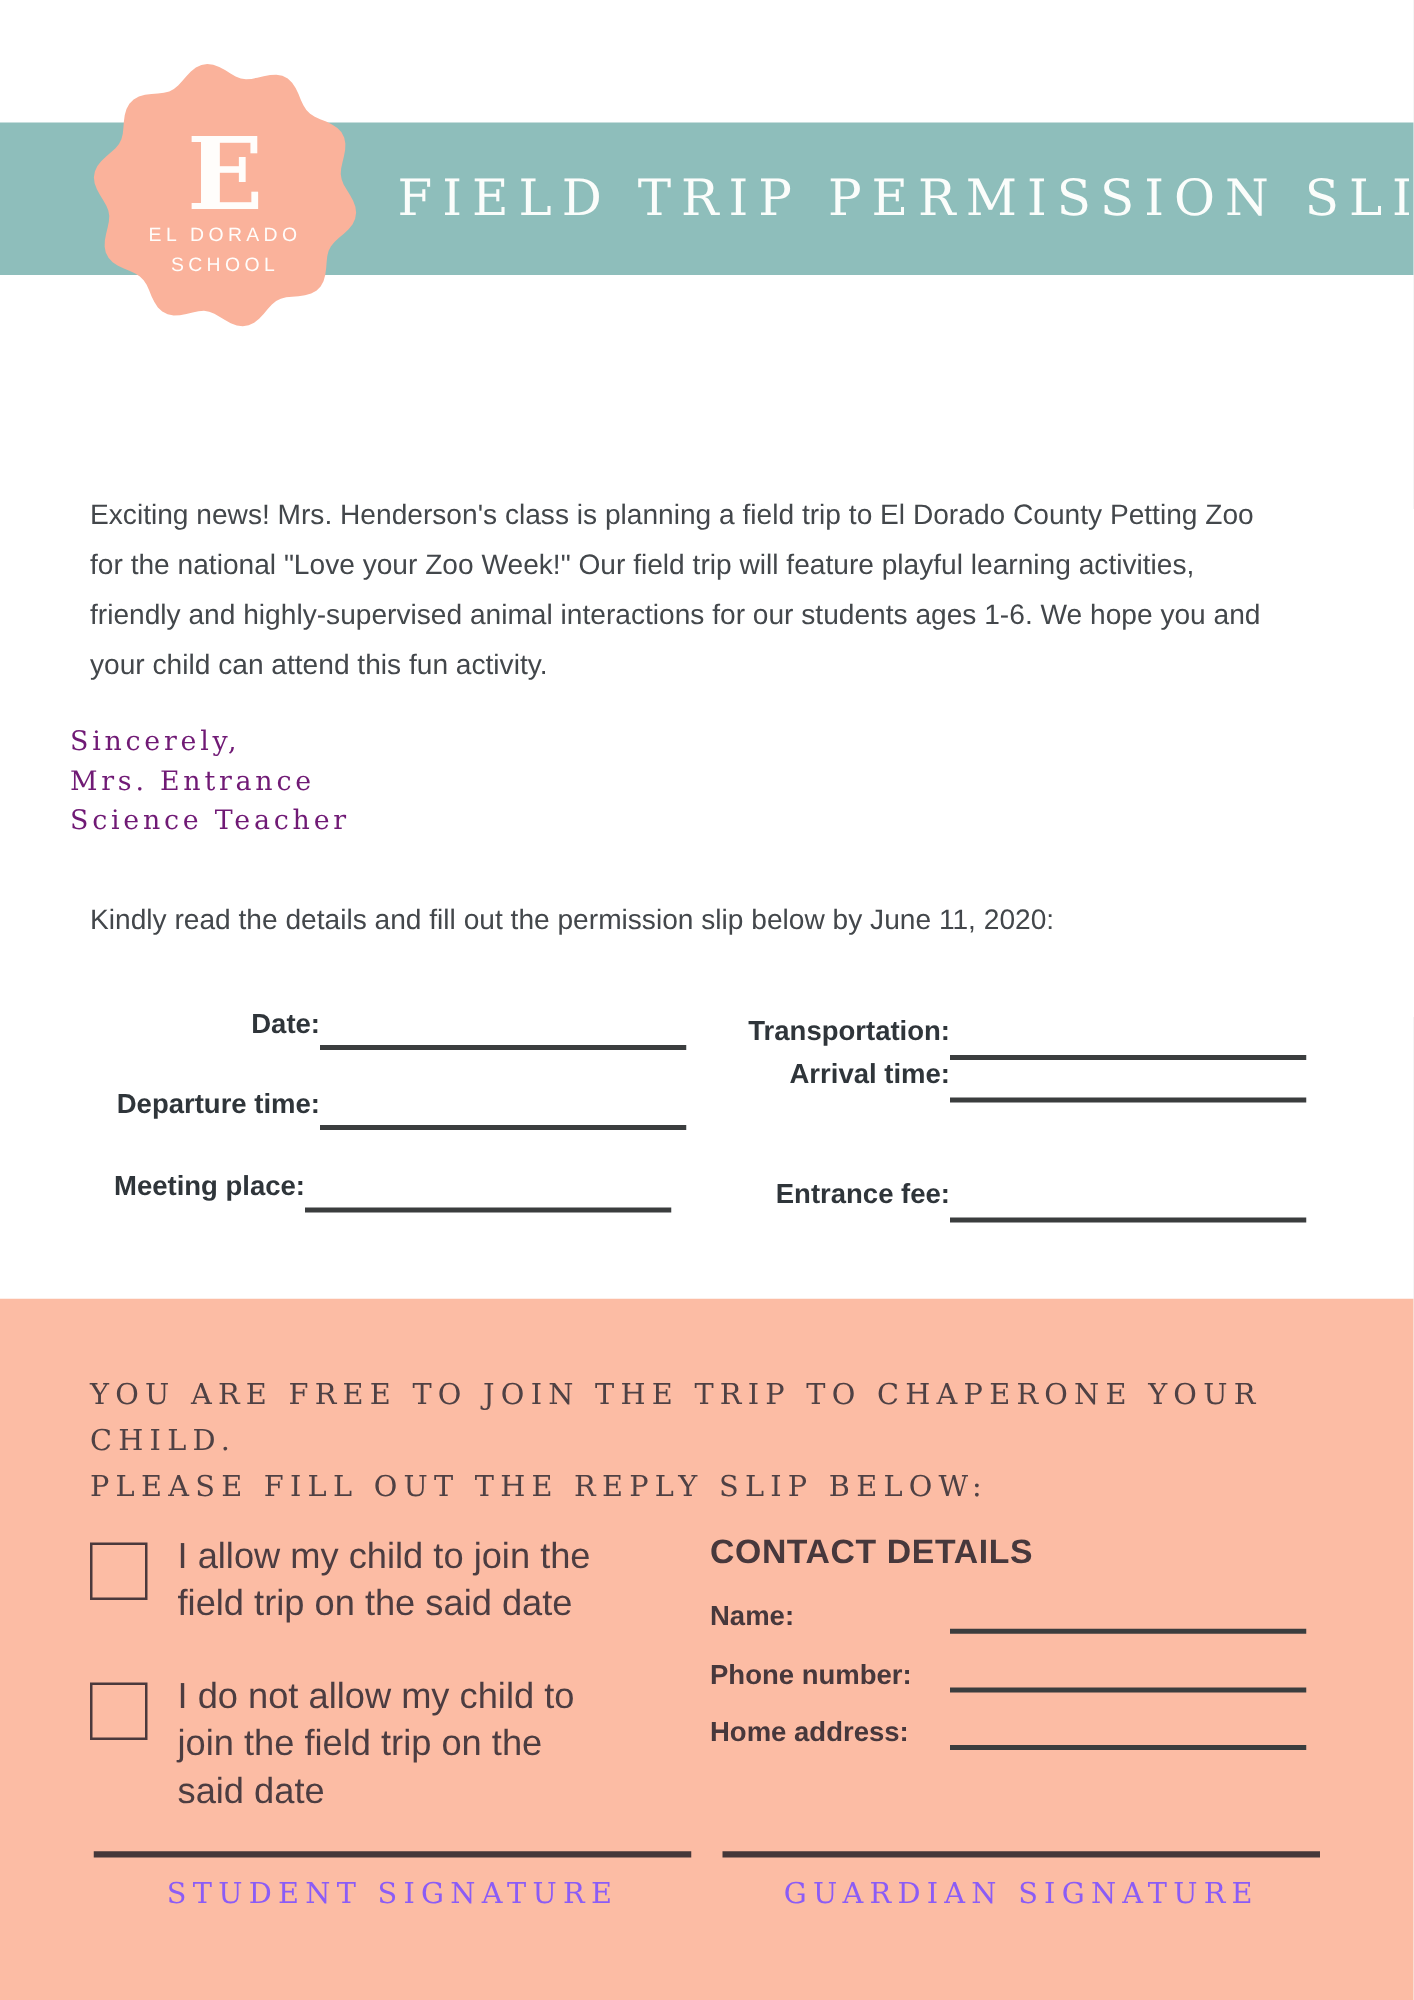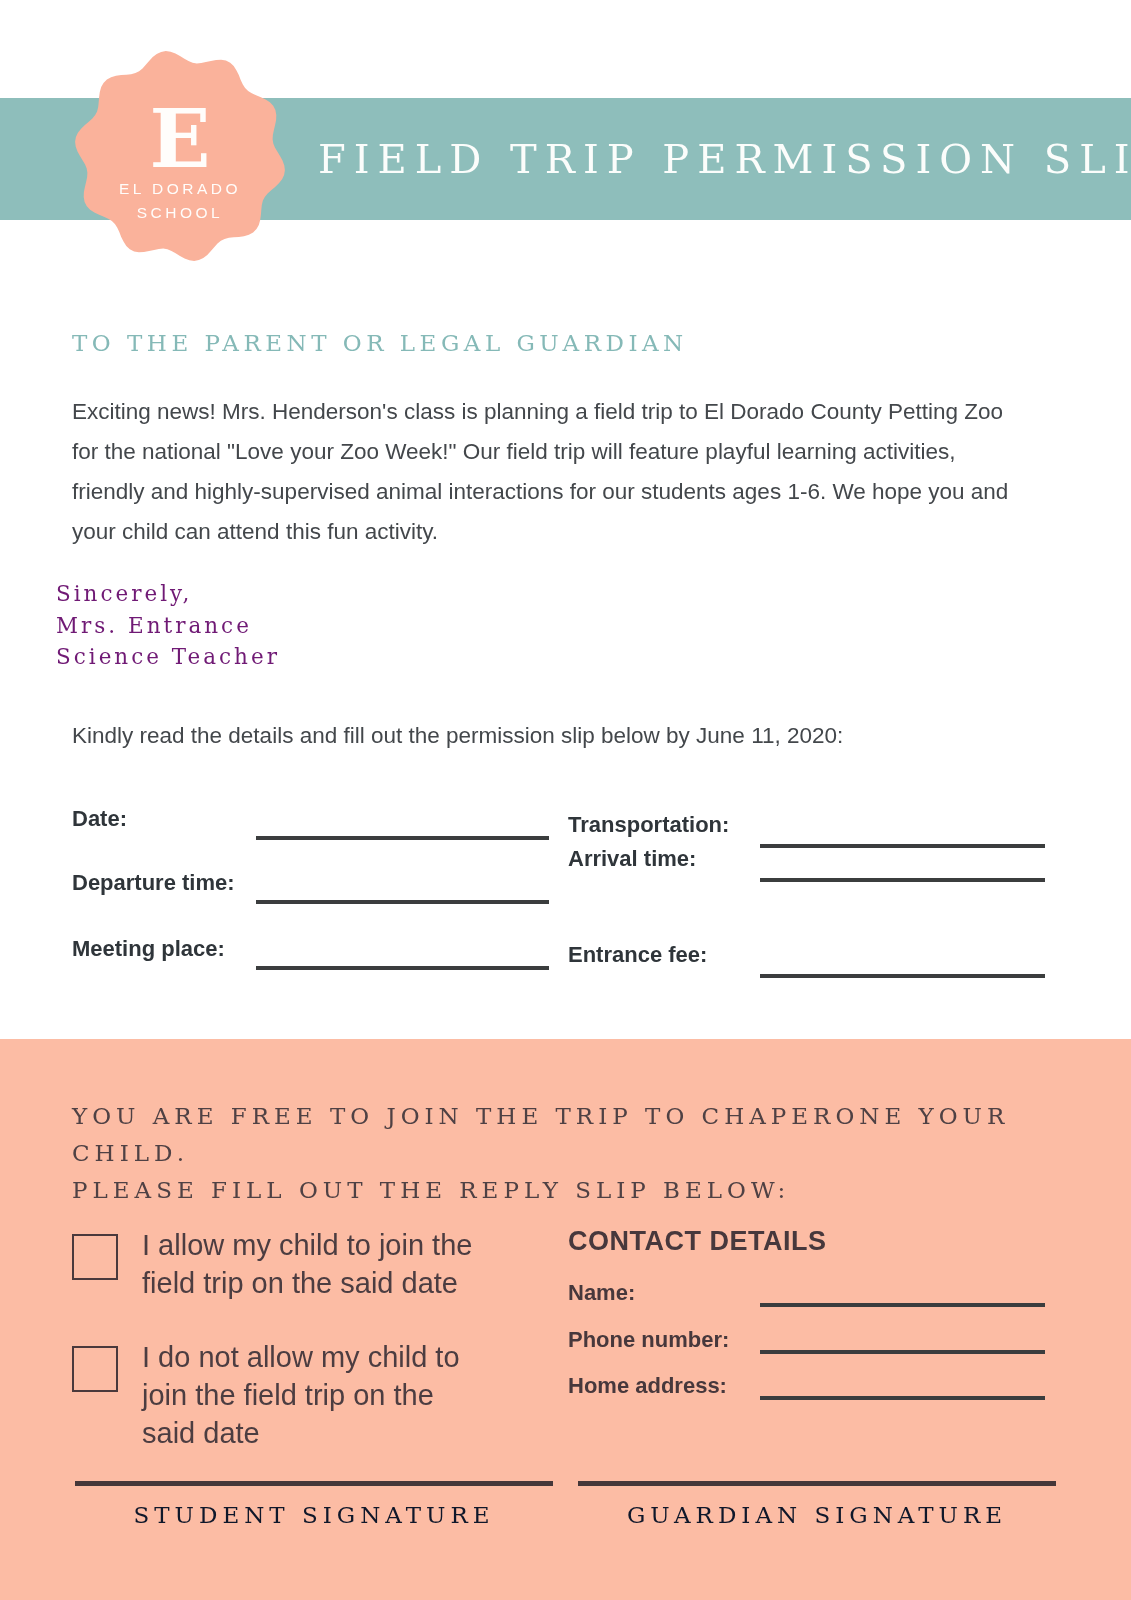--- a/index.html
+++ b/index.html
@@ -88,7 +88,6 @@
     <div class="badge-name l2">SCHOOL</div>
   </div>
 
-  <div class="salutation">TO THE PARENT OR LEGAL GUARDIAN</div>
   <div class="body-par">Exciting news! Mrs. Henderson's class is planning a field trip to El Dorado County Petting Zoo for the national "Love your Zoo Week!" Our field trip will feature playful learning activities, friendly and highly-supervised animal interactions for our students ages 1-6. We hope you and your child can attend this fun activity.</div>
   <div class="closing-block">
     <div>Sincerely,</div>

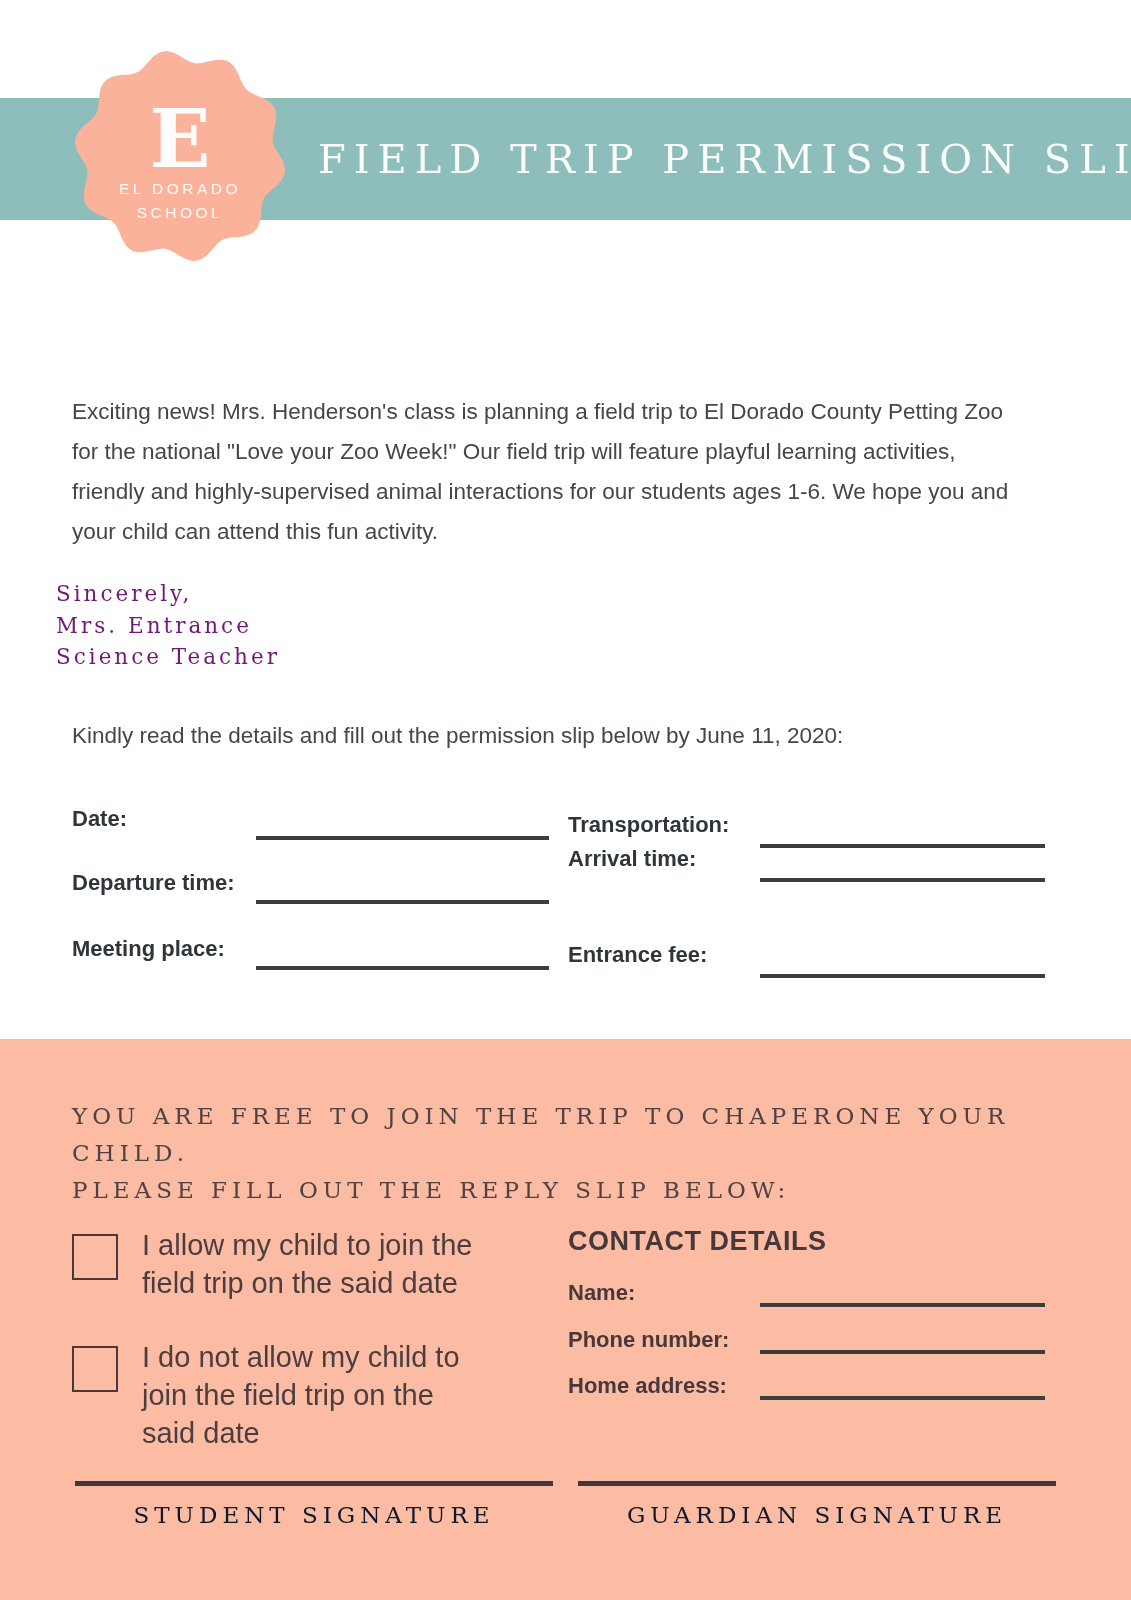--- a/index.html
+++ b/index.html
@@ -47,7 +47,7 @@
   }
   
   .field-row { position:absolute; display:flex; }
-  .field-label { font-weight:bold; font-size:22px; color:#2f353a; white-space:nowrap; }
+  .field-label { font-weight:bold; font-size:22px; color:#2f353a; white-space:nowrap;text-align:right; }
   .blank-line { border-bottom:4px solid #3b3d3e; }
   
   .peach { position:absolute; left:0; top:1039px; width:1131px; height:561px; background:#fcbca4; }

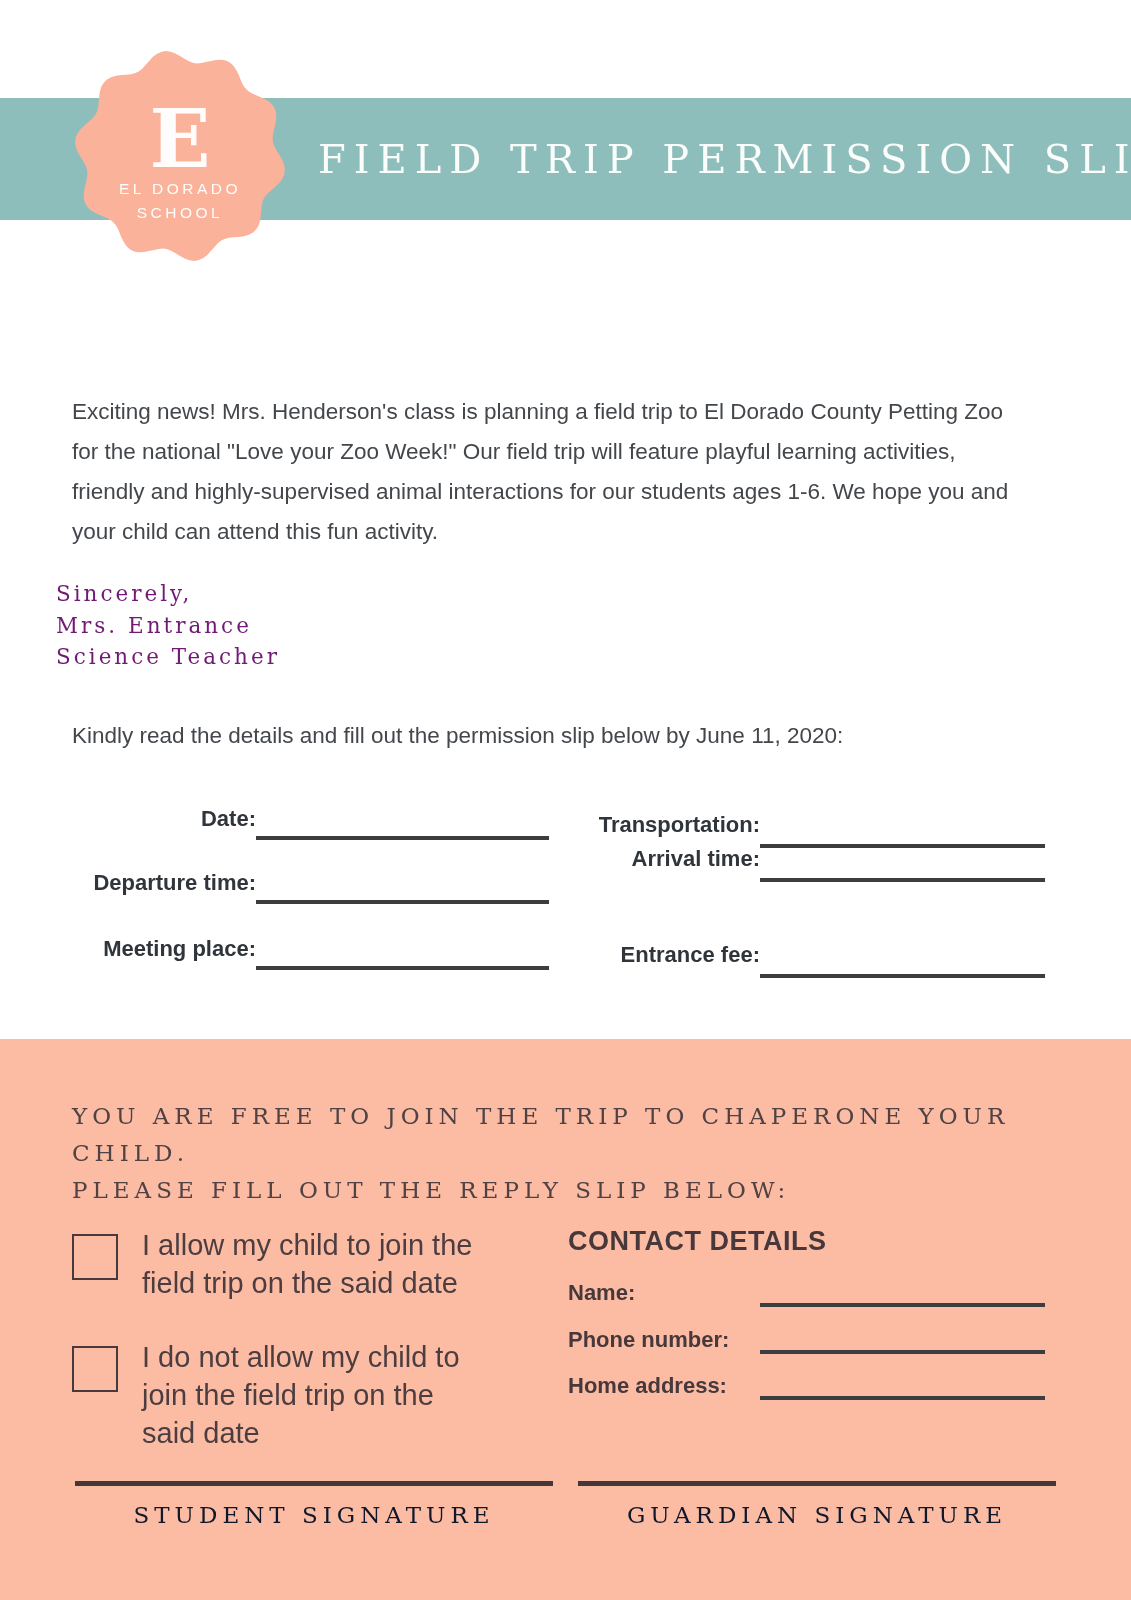--- a/index.html
+++ b/index.html
@@ -104,7 +104,7 @@
     <div class="field-label" style="width:184px;">Departure time:</div>
     <div class="blank-line" style="flex:1; height:34px;"></div>
   </div>
-  <div class="field-row" style="left:72px; top:936px; width:477px;">
+  <div class="field-row" style="left:60px; top:936px; width:477px;">
     <div class="field-label" style="width:184px;">Meeting place:</div>
     <div class="blank-line" style="flex:1; height:34px;"></div>
   </div>

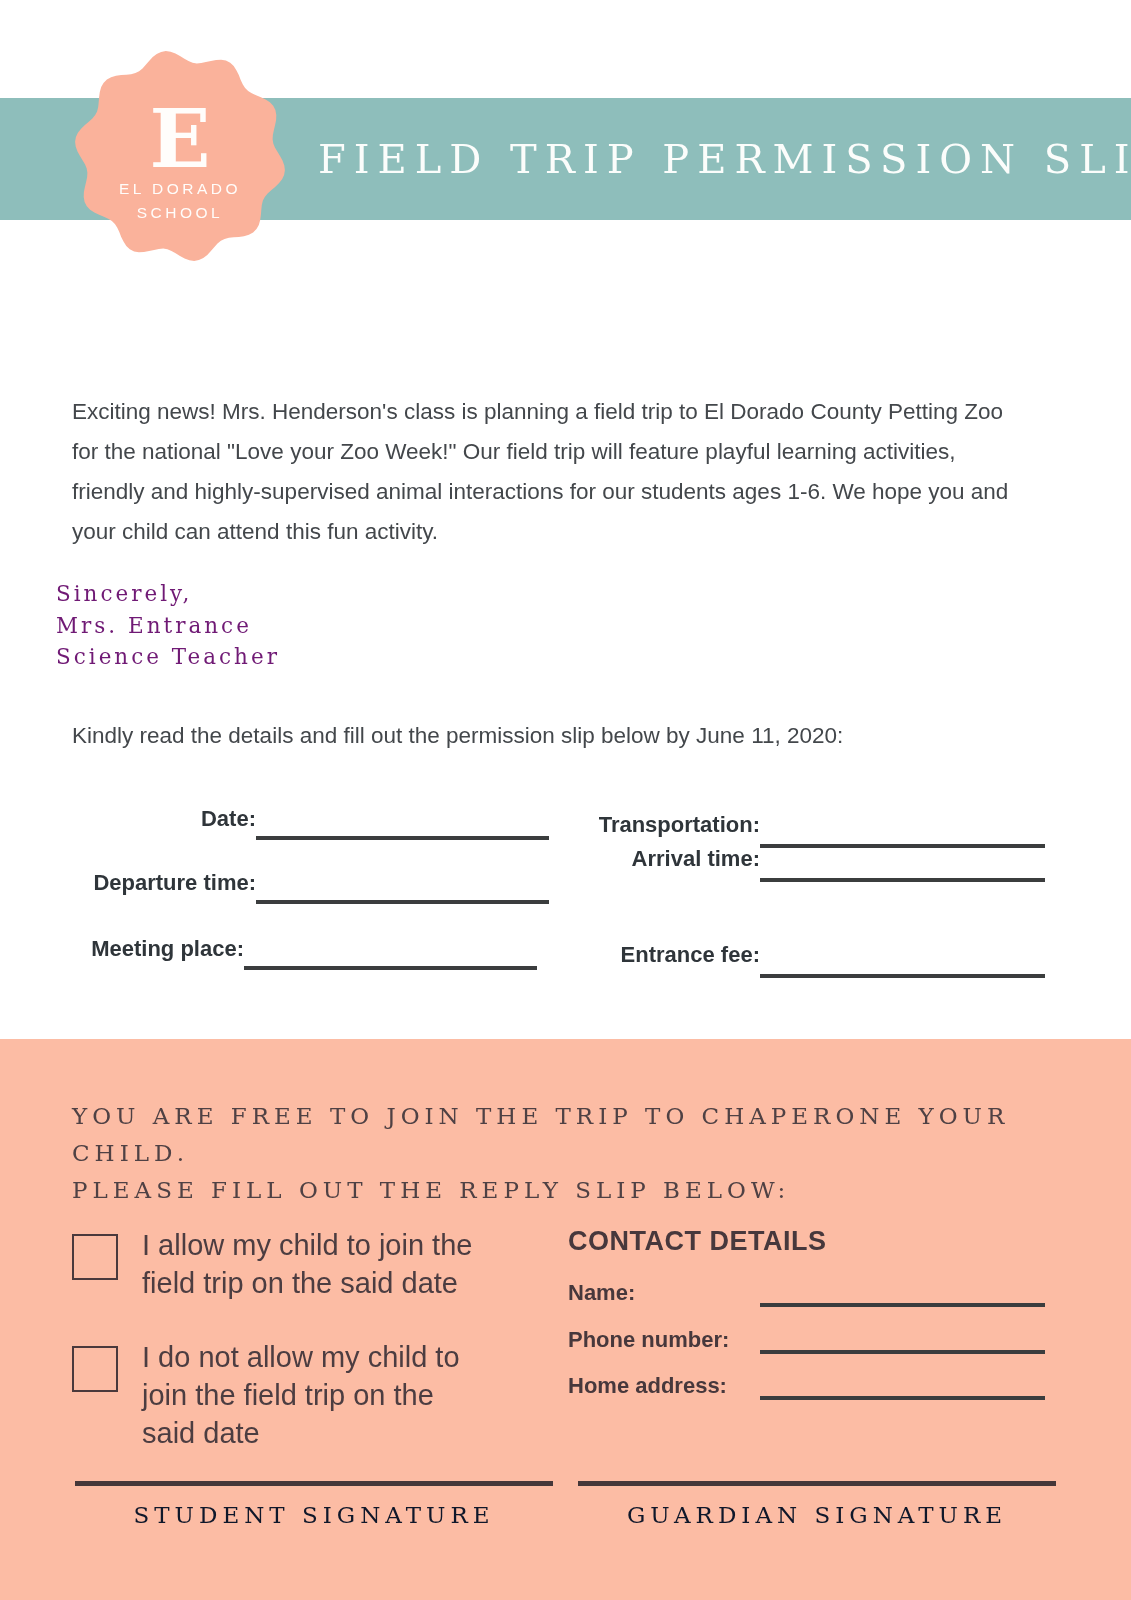--- a/index.html
+++ b/index.html
@@ -68,7 +68,7 @@
   .sig-line { position:absolute; height:5px; background:#453739; }
   .sig-label {
     position:absolute; text-align:center;
-    font-family:"DejaVu Serif", serif; font-size:23px; letter-spacing:5px; color:#0f172a;
+    font-family:"DejaVu Serif", serif; font-size:23px; letter-spacing:5px; color:#8b5cf6;
   }
 </style>
 </head>

